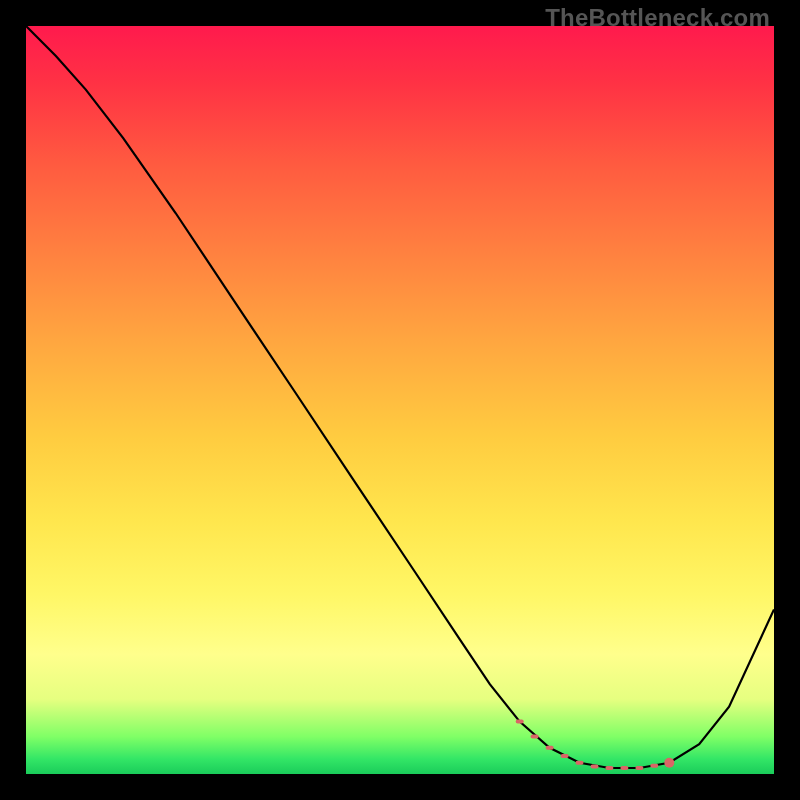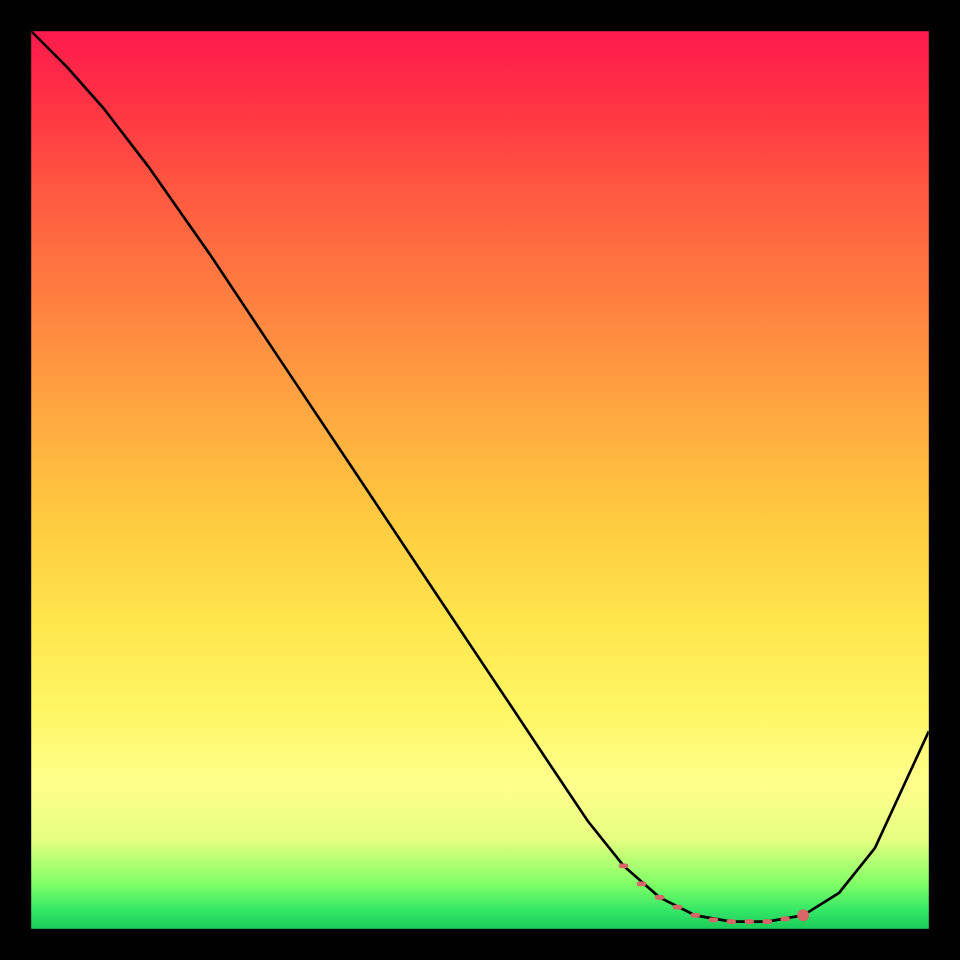--- a/index.html
+++ b/index.html
@@ -49,6 +49,7 @@
 <body>
 <div class="container">
 
+  <div class="watermark">TheBottleneck.com</div>
 
   <div class="plot-area">
     <svg class="curve" viewBox="0 0 748 748">

